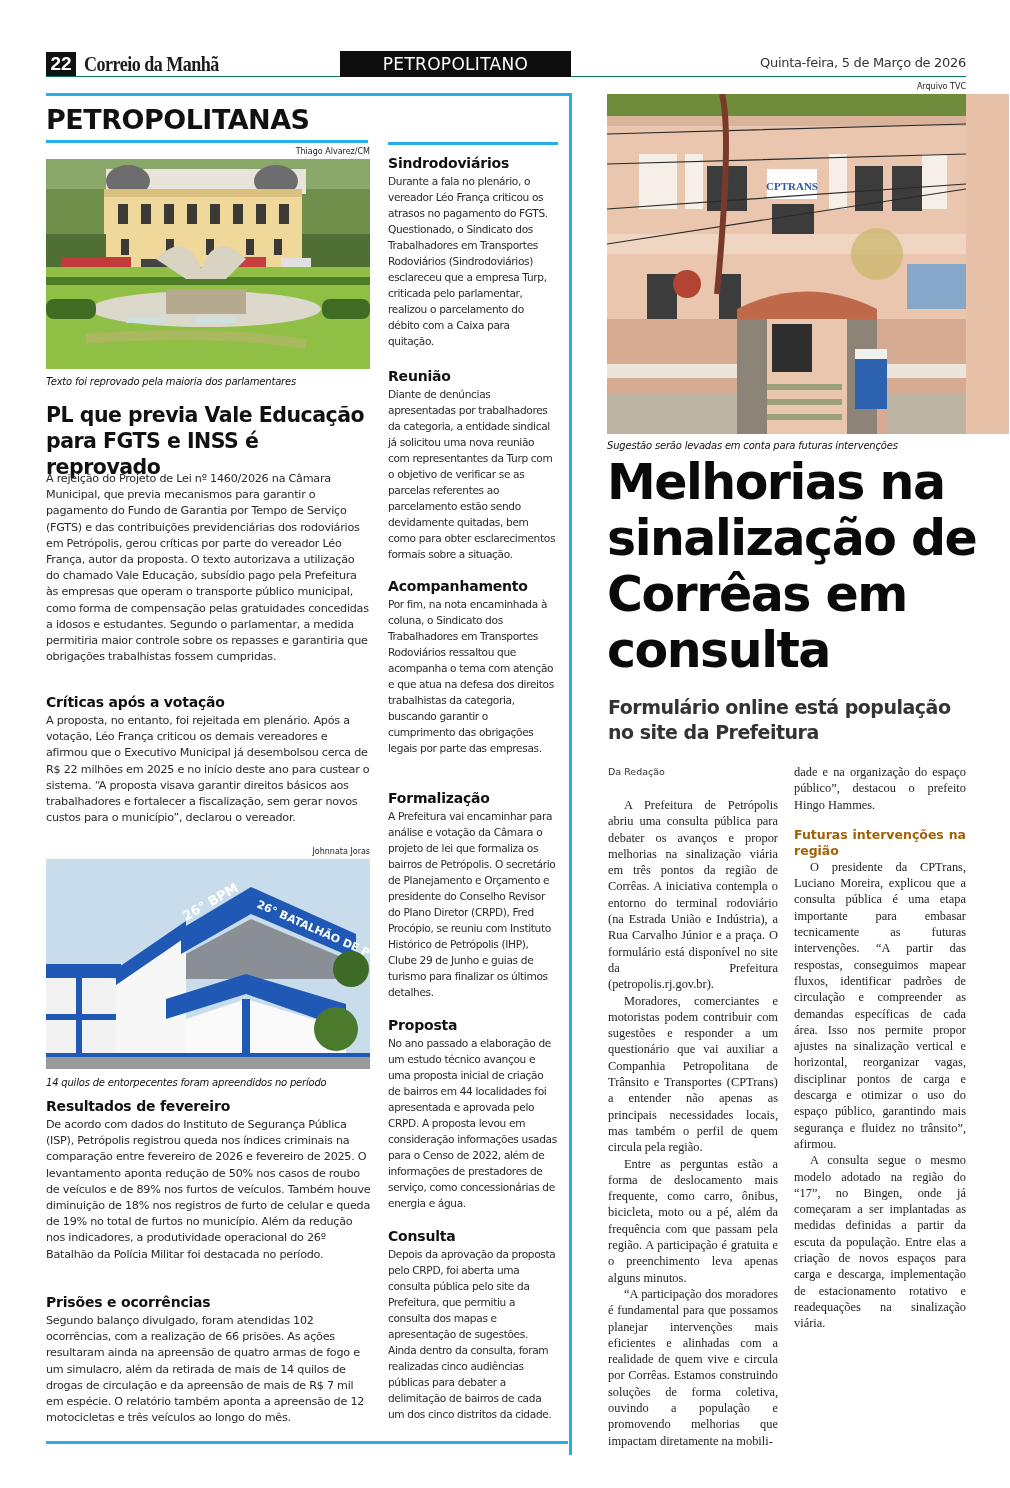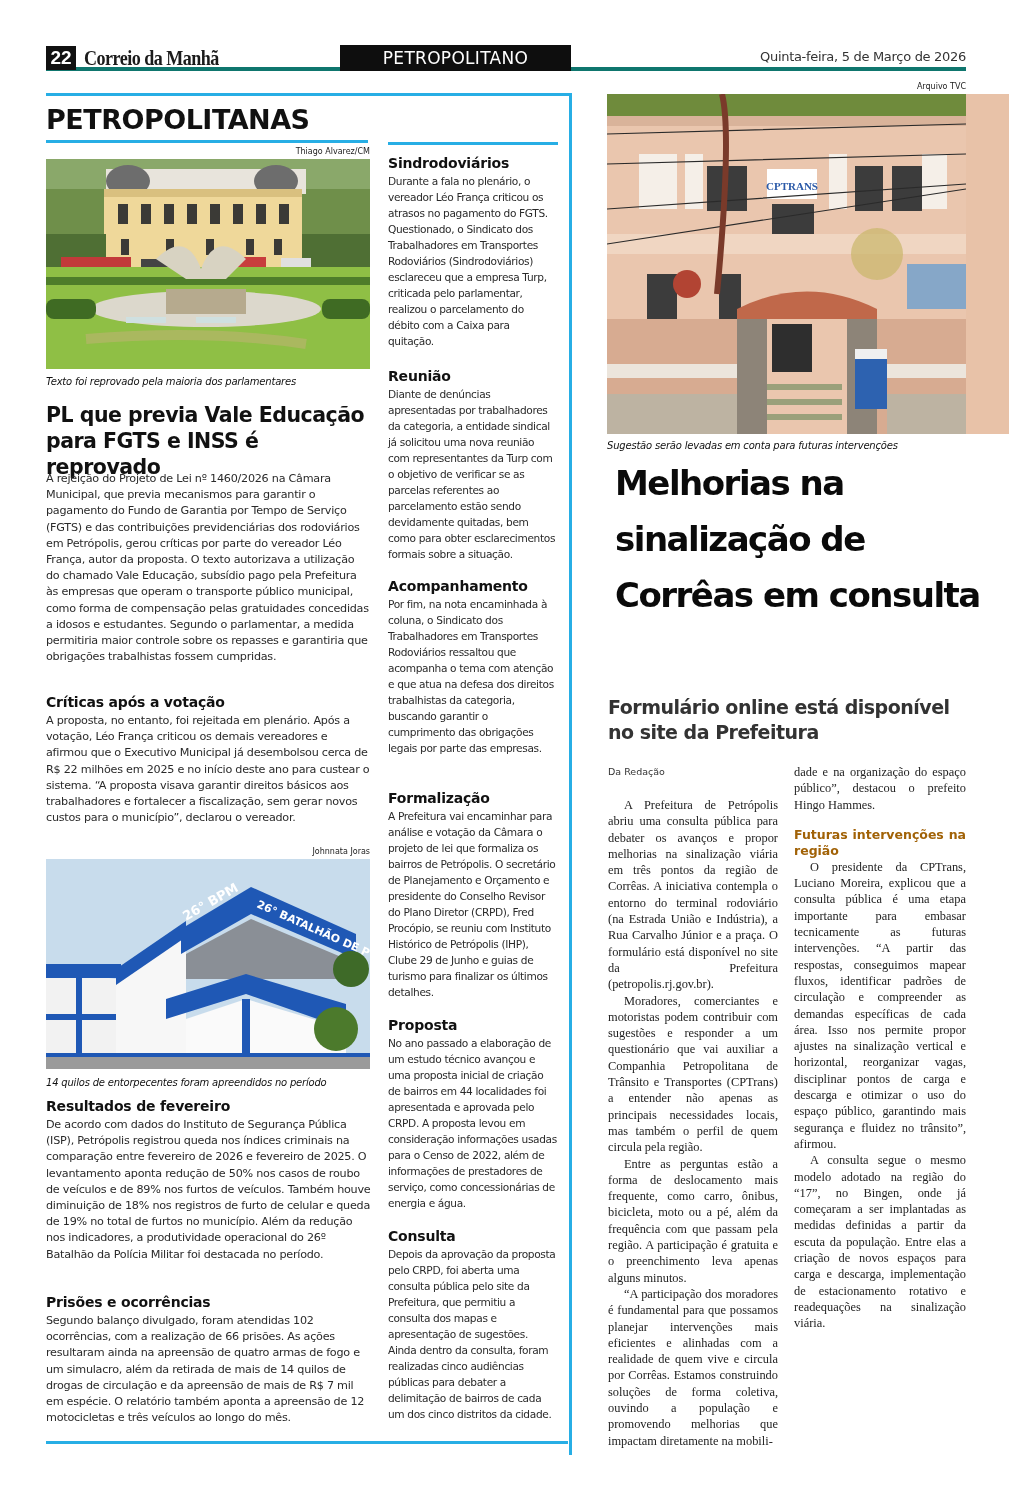--- a/index.html
+++ b/index.html
@@ -7,7 +7,7 @@
   body { position: relative; font-family: "DejaVu Sans", sans-serif; color: #1b1b1b; }
 
   
-  .masthead { position: absolute; left: 46px; top: 45px; width: 920px; height: 26px; border-bottom: 4px solid #0f766e; }
+  .masthead { position: absolute; left: 46px; top: 51px; width: 920px; height: 26px; border-bottom: 1px solid #0f766e; }
   .page-num { position: absolute; left: 0; top: 1px; height: 24px; width: 30px; background: #111; color: #fff; font-family: "Liberation Sans", sans-serif; font-weight: 700; font-size: 19px; line-height: 24px; text-align: center; }
   .paper-name { position: absolute; left: 38px; top: 1px; font-family: "Liberation Serif", serif; font-weight: 700; font-size: 21px; line-height: 24px; letter-spacing: -0.6px; transform: scaleX(0.86); transform-origin: left center; }
   .section-label { position: absolute; left: 294px; top: 0px; width: 231px; height: 26px; background: #0e0e0e; color: #fff; font-family: "DejaVu Sans", sans-serif; font-size: 17px; line-height: 26px; text-align: center; letter-spacing: 0.3px; }

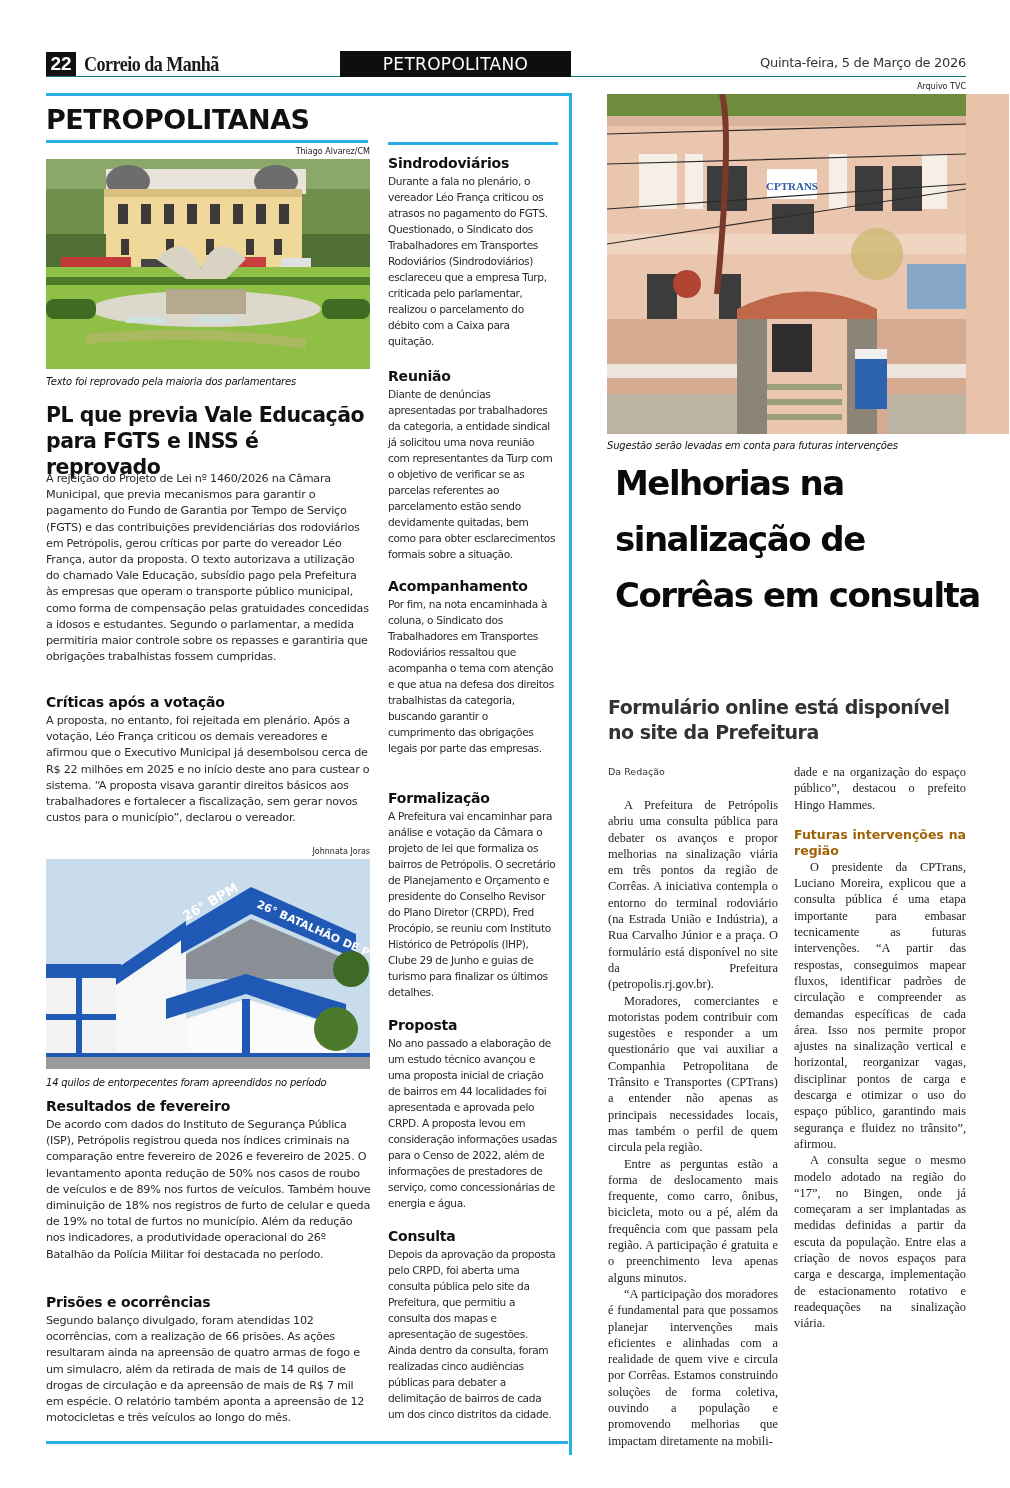--- a/index.html
+++ b/index.html
@@ -36,7 +36,7 @@
   .mid-sans { font-family: "DejaVu Sans", sans-serif; font-size: 10.6px; line-height: 16px; color: #2a2a2a; letter-spacing: -0.35px; }
 
   
-  .big-headline { position: absolute; left: 607px; top: 455px; width: 370px; font-family: "DejaVu Sans", sans-serif; font-size: 34px; line-height: 56px; letter-spacing: -1.5px; color: #0a0a0a; margin-left: 8px; }
+  .big-headline { position: absolute; left: 607px; top: 455px; width: 370px; font-family: "DejaVu Sans", sans-serif; font-size: 49px; line-height: 56px; letter-spacing: -1.5px; color: #0a0a0a; }
   .deck { position: absolute; left: 608px; top: 695px; width: 370px; font-family: "DejaVu Sans", sans-serif; font-size: 19px; line-height: 25px; color: #333; letter-spacing: -0.5px; }
   .byline { position: absolute; left: 608px; top: 766px; font-family: "DejaVu Sans", sans-serif; font-size: 9.5px; color: #333; }
   .serif-col { position: absolute; font-family: "Liberation Serif", serif; font-size: 12.4px; line-height: 16.3px; color: #222; text-align: justify; }

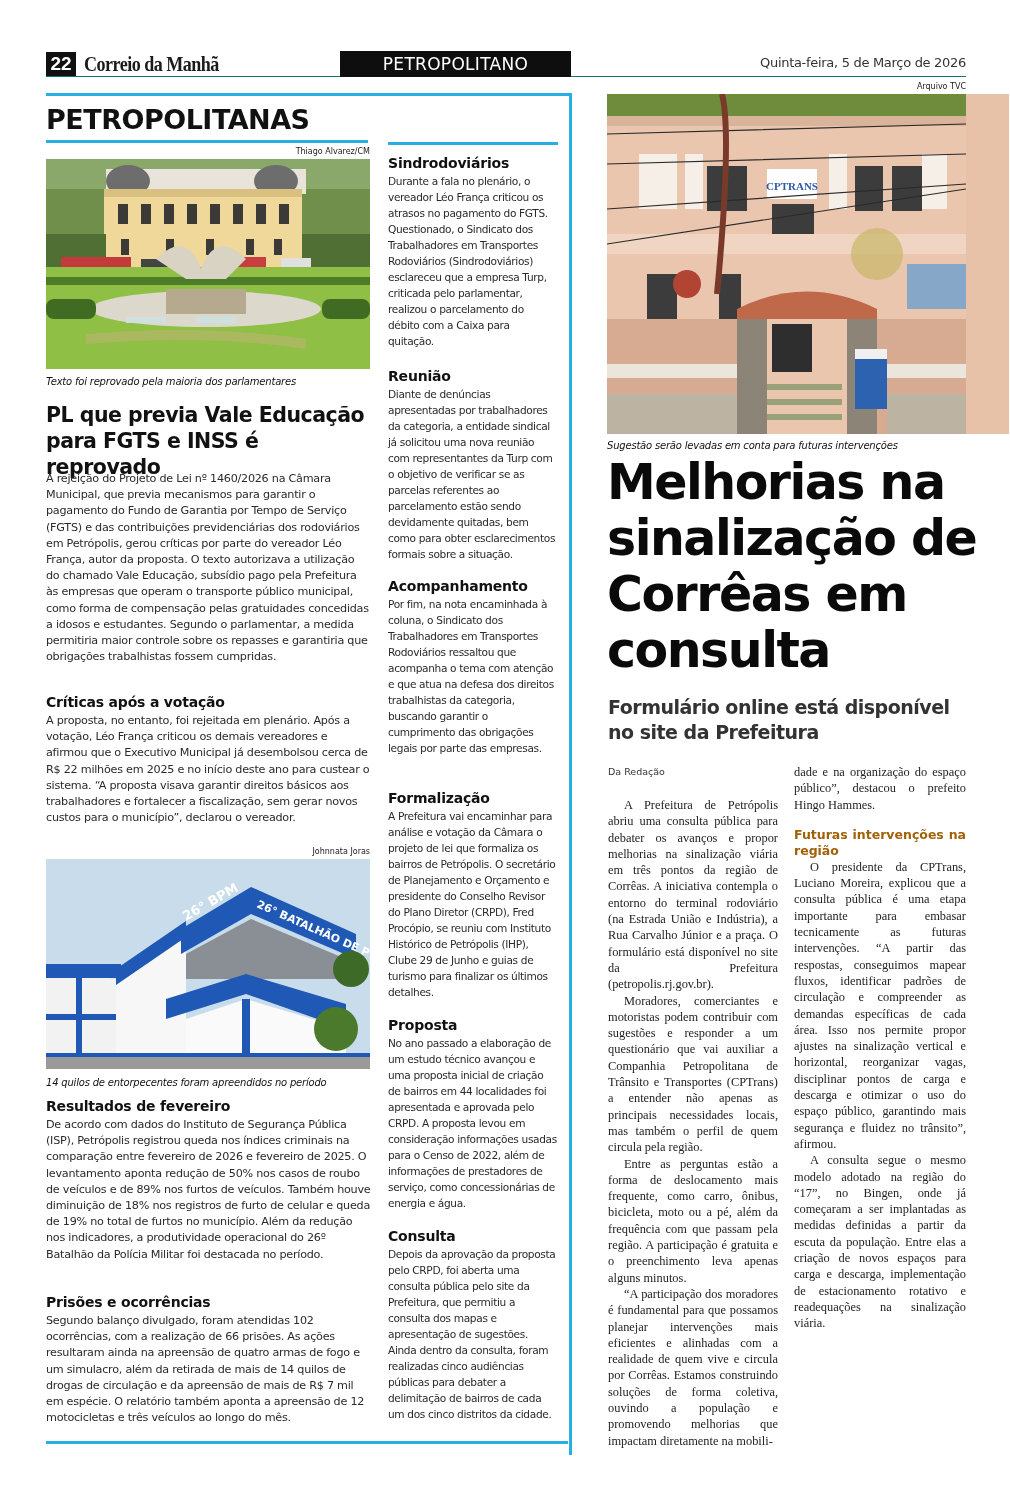--- a/index.html
+++ b/index.html
@@ -226,7 +226,7 @@
 <div class="caption" style="left:607px; top:440px;">Sugestão serão levadas em conta para futuras intervenções</div>
 
 <h1 class="big-headline">Melhorias na sinalização de Corrêas em consulta</h1>
-<h2 class="deck">Formulário online está disponível no site da Prefeitura</h2>
+<h2 class="deck">Formulário online está população no site da Prefeitura</h2>
 <div class="byline">Da Redação</div>
 
 <div class="serif-col" style="left:608px; top:797px; width:170px;">

